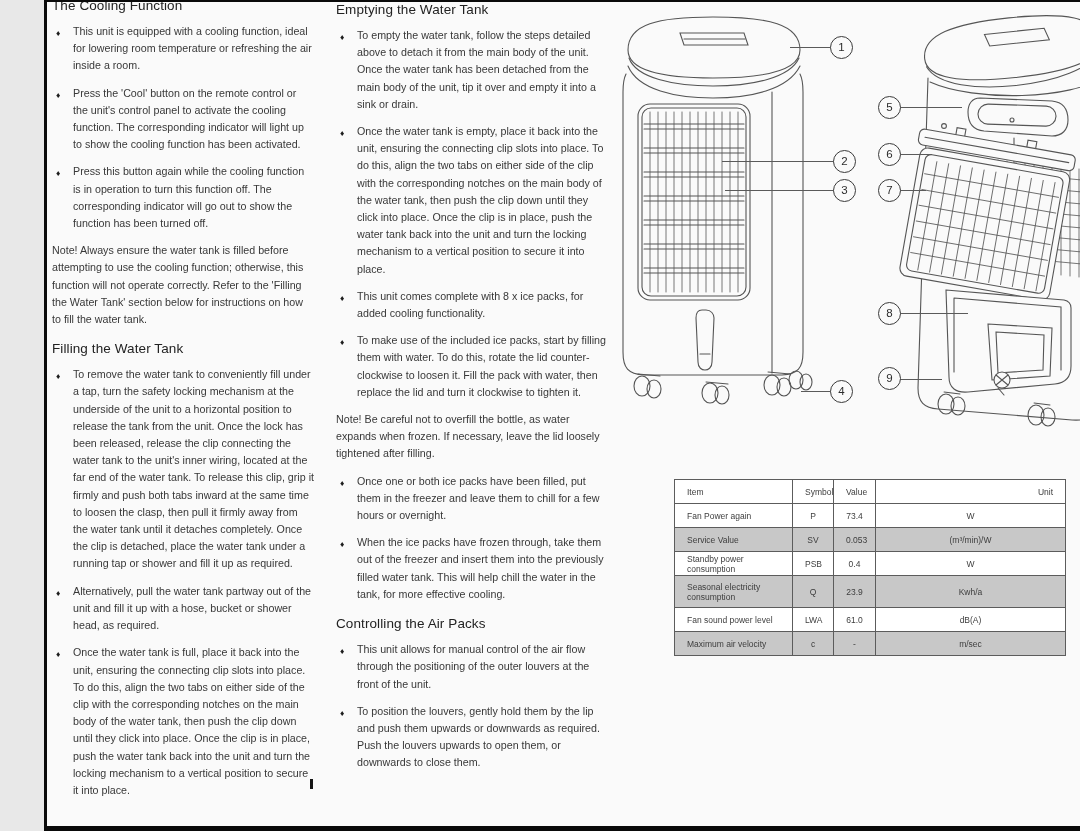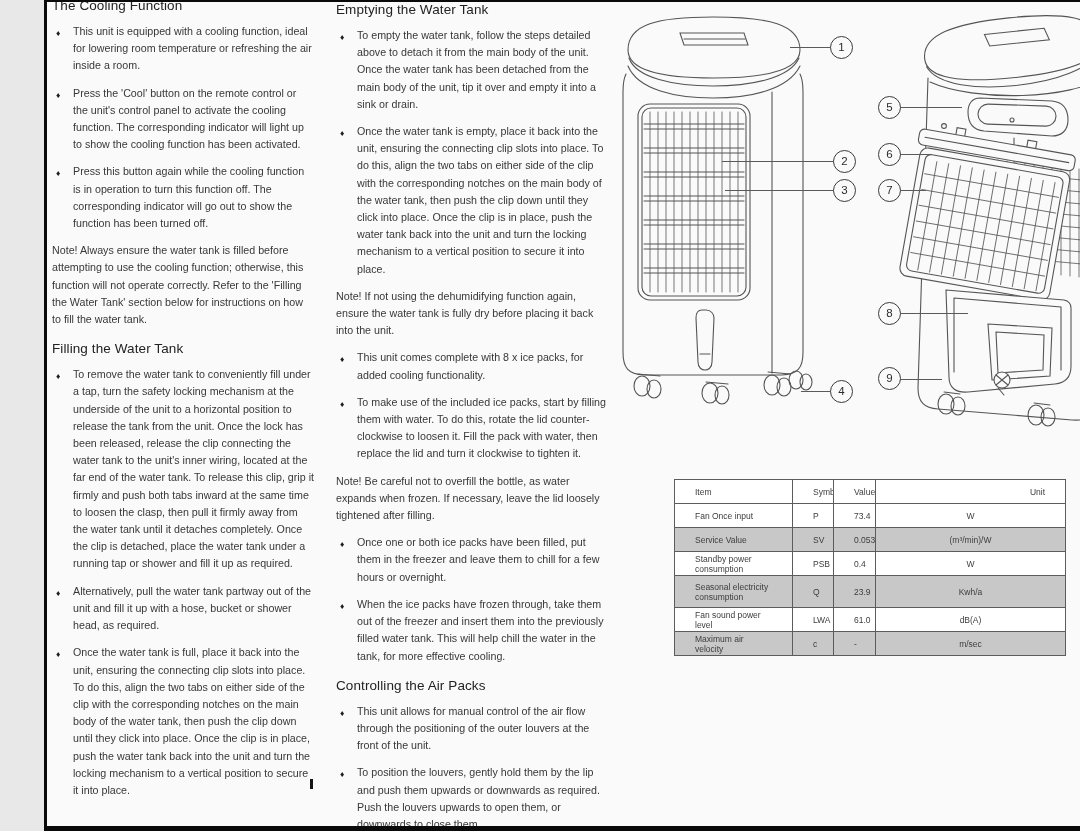--- a/index.html
+++ b/index.html
@@ -61,7 +61,6 @@
     <div class="h first">Emptying the Water Tank</div>
     <p class="para bullet"><span class="blt">♦</span><span>To empty the water tank, follow the steps detailed above to detach it from the main body of the unit. Once the water tank has been detached from the main body of the unit, tip it over and empty it into a sink or drain.</span></p>
     <p class="para bullet"><span class="blt">♦</span><span>Once the water tank is empty, place it back into the unit, ensuring the connecting clip slots into place. To do this, align the two tabs on either side of the clip with the corresponding notches on the main body of the water tank, then push the clip down until they click into place. Once the clip is in place, push the water tank back into the unit and turn the locking mechanism to a vertical position to secure it into place.</span></p>
-    <p class="para">Note! If not using the dehumidifying function again, ensure the water tank is fully dry before placing it back into the unit.</p>
     <p class="para bullet"><span class="blt">♦</span><span>This unit comes complete with 8 x ice packs, for added cooling functionality.</span></p>
     <p class="para bullet"><span class="blt">♦</span><span>To make use of the included ice packs, start by filling them with water. To do this, rotate the lid counter-clockwise to loosen it. Fill the pack with water, then replace the lid and turn it clockwise to tighten it.</span></p>
     <p class="para">Note! Be careful not to overfill the bottle, as water expands when frozen. If necessary, leave the lid loosely tightened after filling.</p>

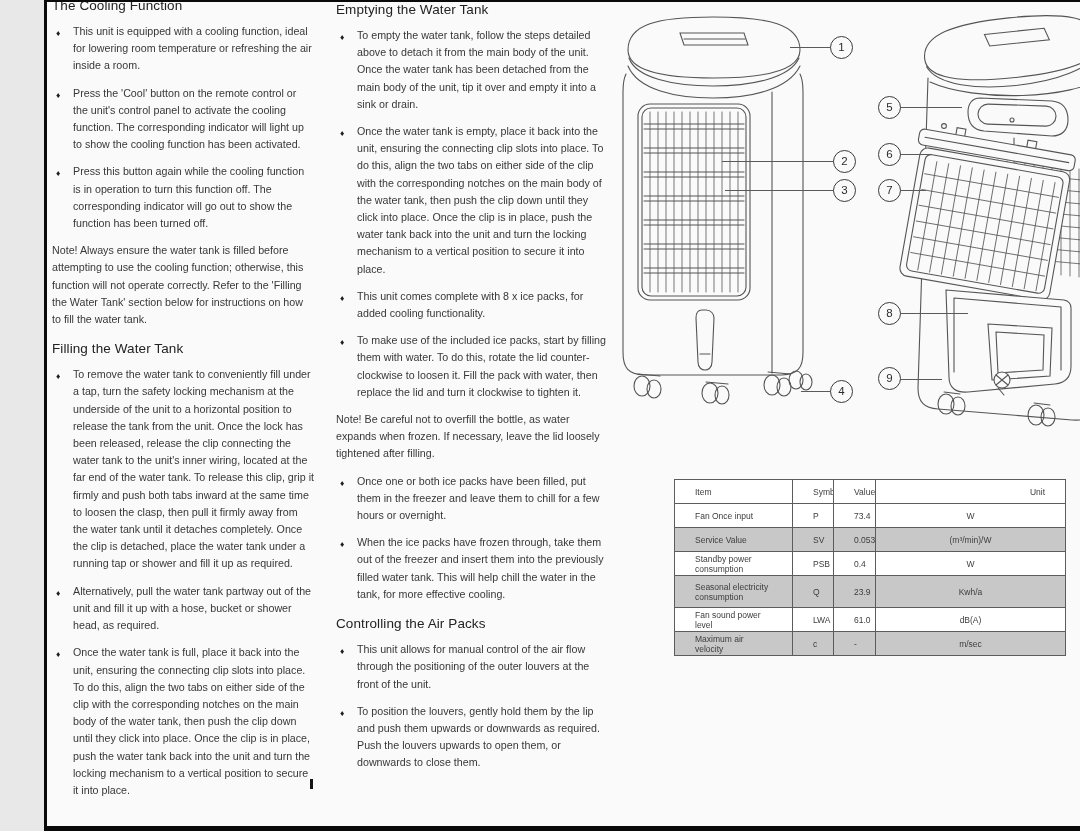--- a/index.html
+++ b/index.html
@@ -30,7 +30,7 @@
   table.spec{position:absolute;left:630px;top:479px;width:391px;border-collapse:collapse;
              table-layout:fixed;background:#fff;z-index:6;}
   table.spec td,table.spec th{border:1px solid #5c5c5c;font-size:8.5px;font-weight:400;
-             color:#3d3d3d;padding:1px 20px;height:24px;box-sizing:border-box;overflow:hidden;}
+             color:#3d3d3d;padding:1px 12px;height:24px;box-sizing:border-box;overflow:hidden;}
   table.spec th{text-align:right;}
   table.spec th.l,table.spec td.l{text-align:left;}
   table.spec td.c{text-align:center;}

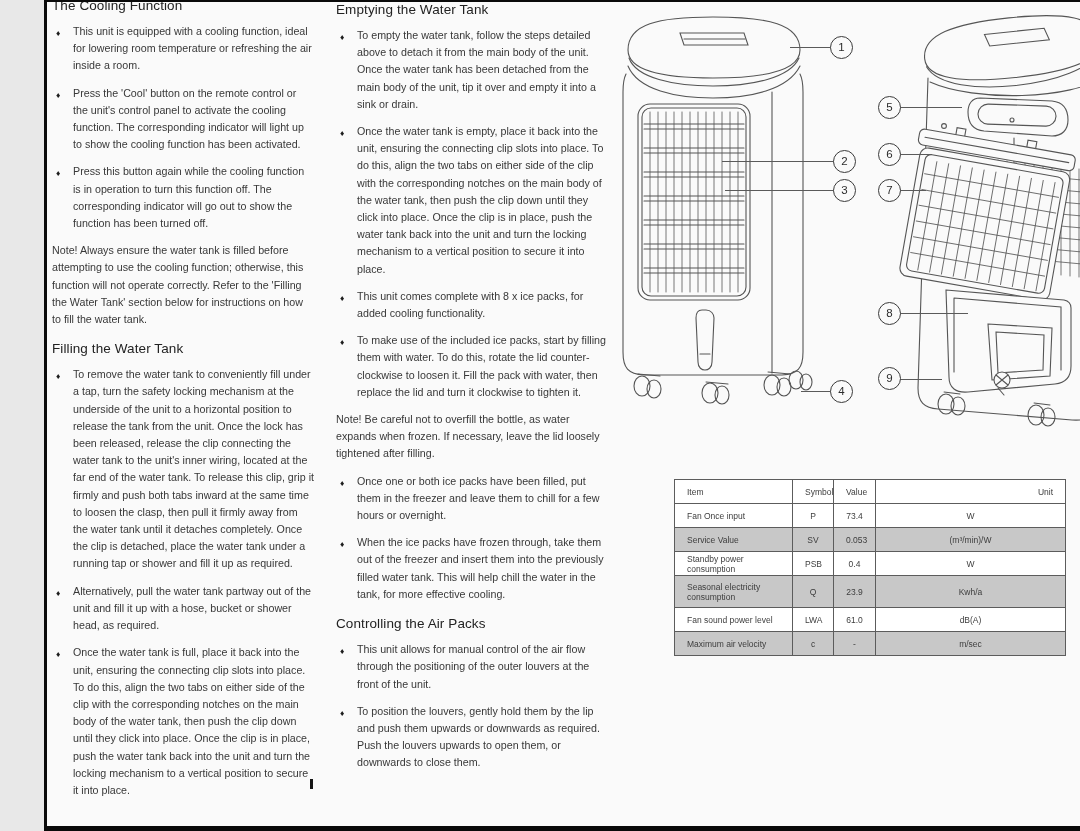--- a/index.html
+++ b/index.html
@@ -187,7 +187,7 @@
       <th>Unit</th>
     </tr>
     <tr>
-      <td class="l">Fan Once input</td>
+      <td class="l">Fan Power again</td>
       <td class="c">P</td>
       <td class="c">73.4</td>
       <td class="c">W</td>

